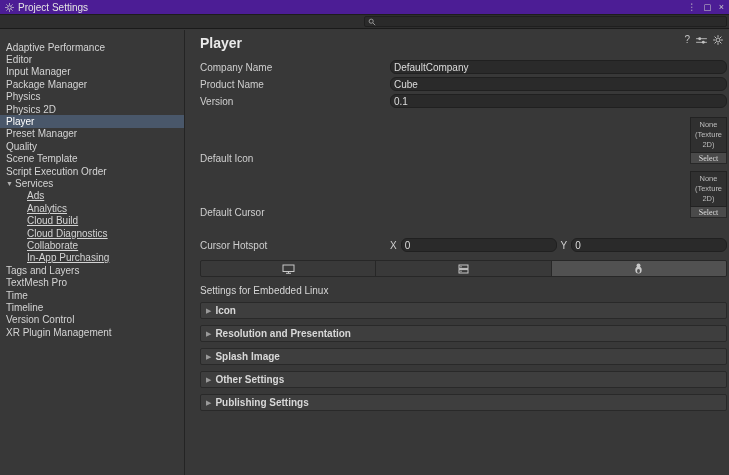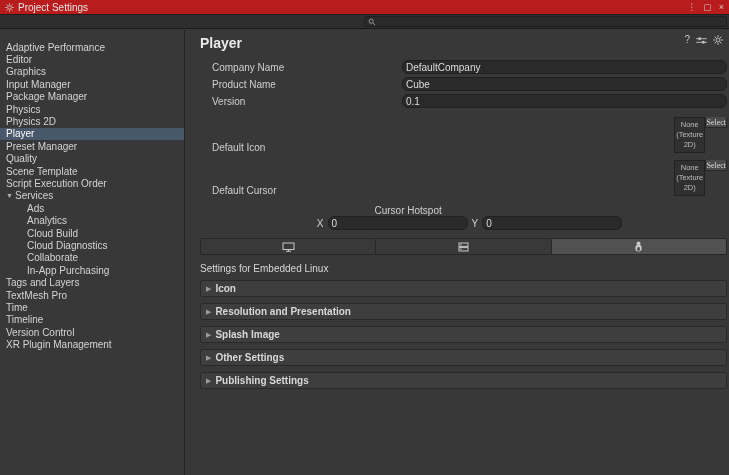--- a/index.html
+++ b/index.html
@@ -15,7 +15,7 @@
   
   .titlebar{
     position:absolute; top:0; left:0; right:0; height:15px;
-    background:#b91c1c; border-bottom:1px solid #1d1d1d;
+    background:#4c1d95; border-bottom:1px solid #1d1d1d;
     display:flex; align-items:center; padding:0 5px; gap:4px;
   }
   .titlebar .wtitle{ font-size:10px; color:#e4e4e4; }

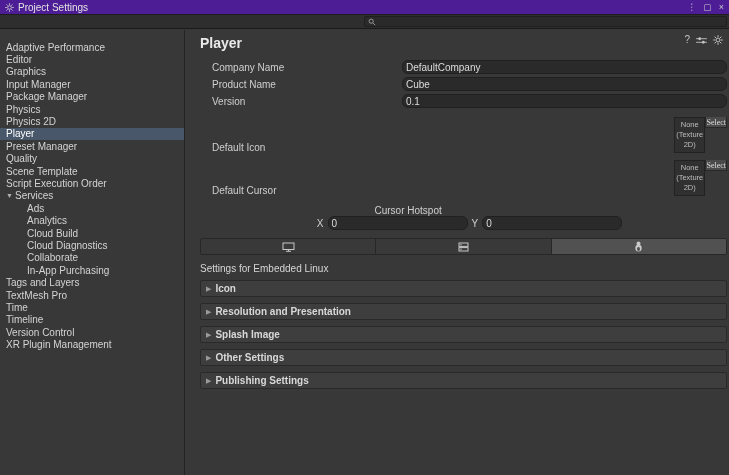--- a/index.html
+++ b/index.html
@@ -156,10 +156,6 @@
       <span class="lbl">Editor</span>
     </div>
 
-    <div class="side-item">
-
-      <span class="lbl">Graphics</span>
-    </div>
 
     <div class="side-item">
 

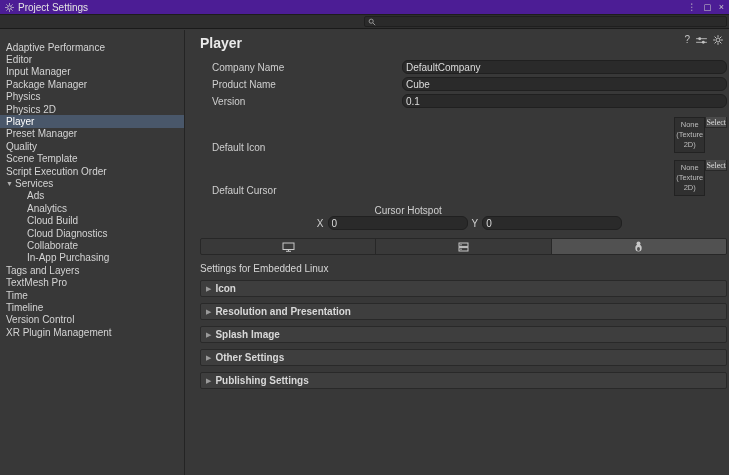--- a/index.html
+++ b/index.html
@@ -56,7 +56,7 @@
   .main-header h1{ font-size:14px; font-weight:bold; color:#eaeaea; }
   .header-icons{ margin-left:auto; display:flex; gap:6px; align-items:center; color:#c2c2c2; font-size:10px; }
   .header-icons .hicon{ cursor:pointer; line-height:1; display:flex; align-items:center; }
-  .form{ padding-left:26px; padding-right:2px; }
+  .form{ padding-left:14px; padding-right:2px; }
   .form-row{ display:flex; align-items:center; margin-bottom:3px; min-height:14px; }
   .flabel{ width:190px; font-size:10px; color:#cfcfcf; flex-shrink:0; }
   .finput{

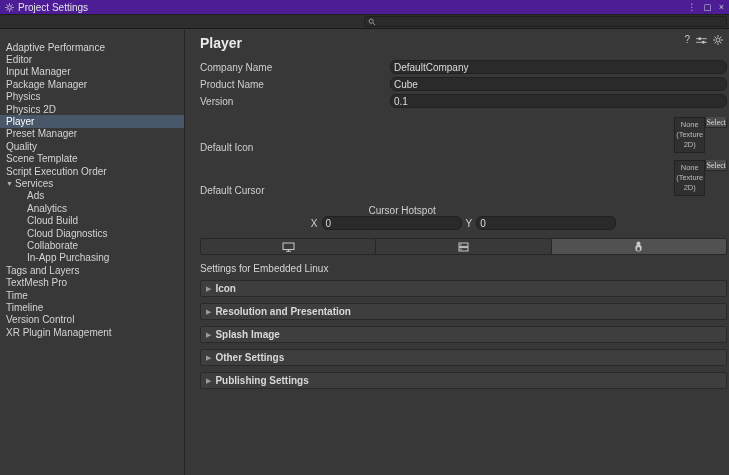--- a/index.html
+++ b/index.html
@@ -66,7 +66,7 @@
   }
   .spacer6{ height:6px; }
   .obj-row{ align-items:flex-end; margin-bottom:7px; }
-  .obj-picker{ margin-left:auto; width:53px; display:flex; flex-direction:row; }
+  .obj-picker{ margin-left:auto; width:37px; display:flex; flex-direction:column; }
   .obj-box{
     height:36px; background:#303030; border:1px solid #222222;
     display:flex; flex-direction:column; align-items:center;

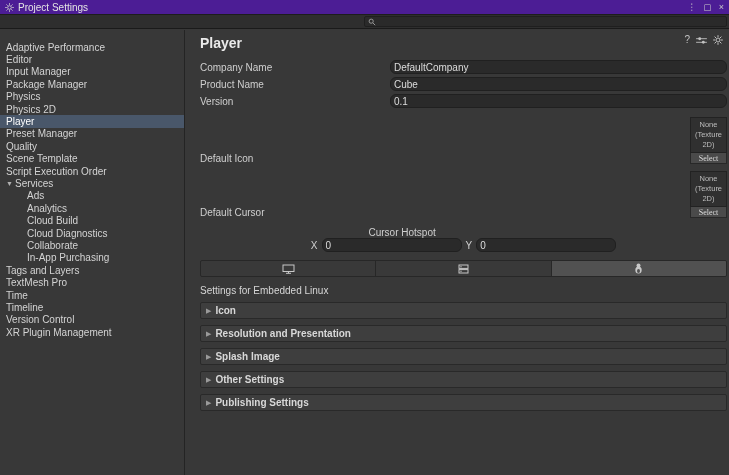--- a/index.html
+++ b/index.html
@@ -47,7 +47,7 @@
     white-space:nowrap;
   }
   .side-item.selected{ background:#49576a; color:#ffffff; }
-  .side-item.indented{ padding-left:27px; }
+  .side-item.indented{ padding-left:27px;text-decoration:underline; }
   .side-item .arrow{ width:9px; font-size:7px; color:#b0b0b0; flex-shrink:0; }
   .side-item .arrow:empty{ display:none; }
   

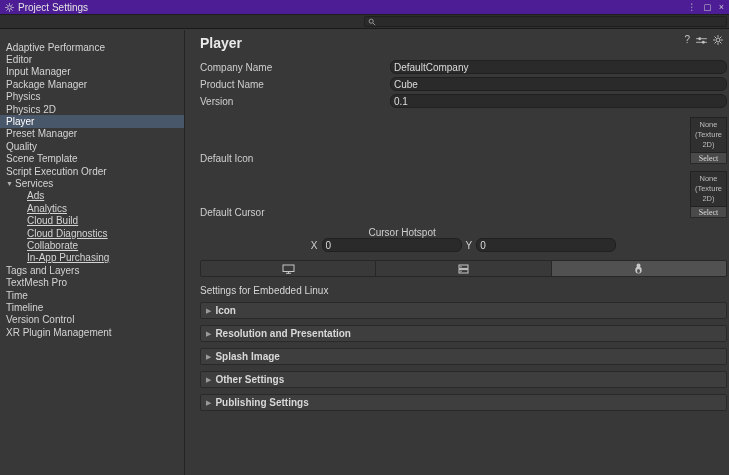--- a/index.html
+++ b/index.html
@@ -78,7 +78,7 @@
     color:#dddddd; font-size:8px; font-family:Liberation Serif, serif; cursor:pointer;
     line-height:9px; padding:0;
   }
-  .hotspot-row{ margin-top:9px;flex-direction:column; }
+  .hotspot-row{ margin-top:20px; }
   .hotspot-fields{ flex:1; display:flex; align-items:center; gap:4px; }
   .axis{ font-size:10px; color:#cfcfcf; flex-shrink:0; }
   .hotspot-fields .finput{ flex:1; }

